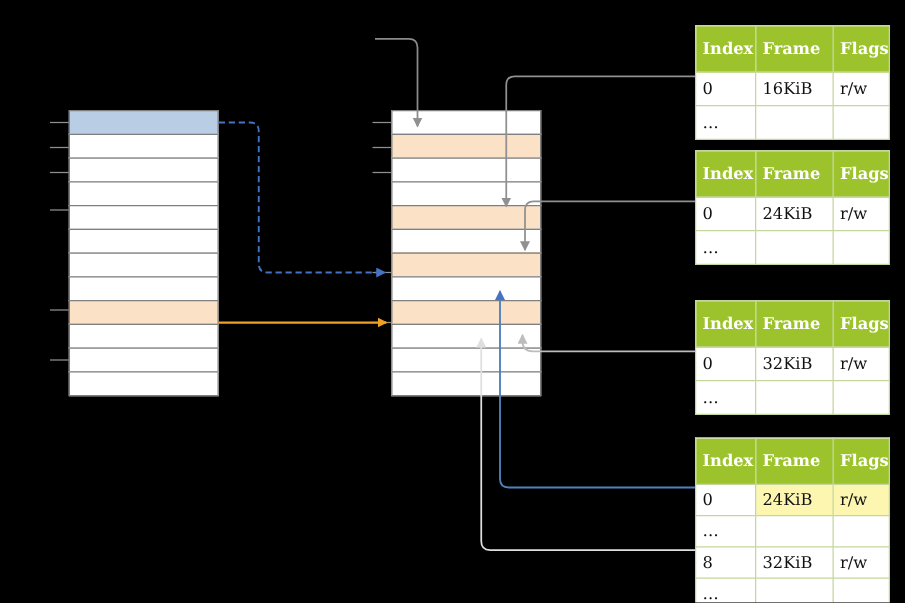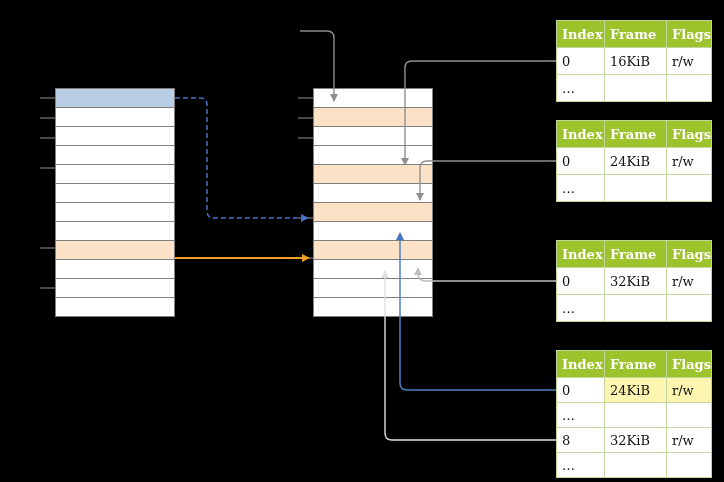--- a/index.html
+++ b/index.html
@@ -28,7 +28,7 @@
   }
   .ptable th{
     background:#9dc32c;color:#fff;font-weight:bold;font-size:13px;
-    text-align:left;padding:0 0 0 5px;height:27px;border:1px solid #c3d69b;
+    text-align:left;padding:0 0 0 5px;height:37px;border:1px solid #c3d69b;
     box-sizing:border-box;
   }
   .ptable td{

